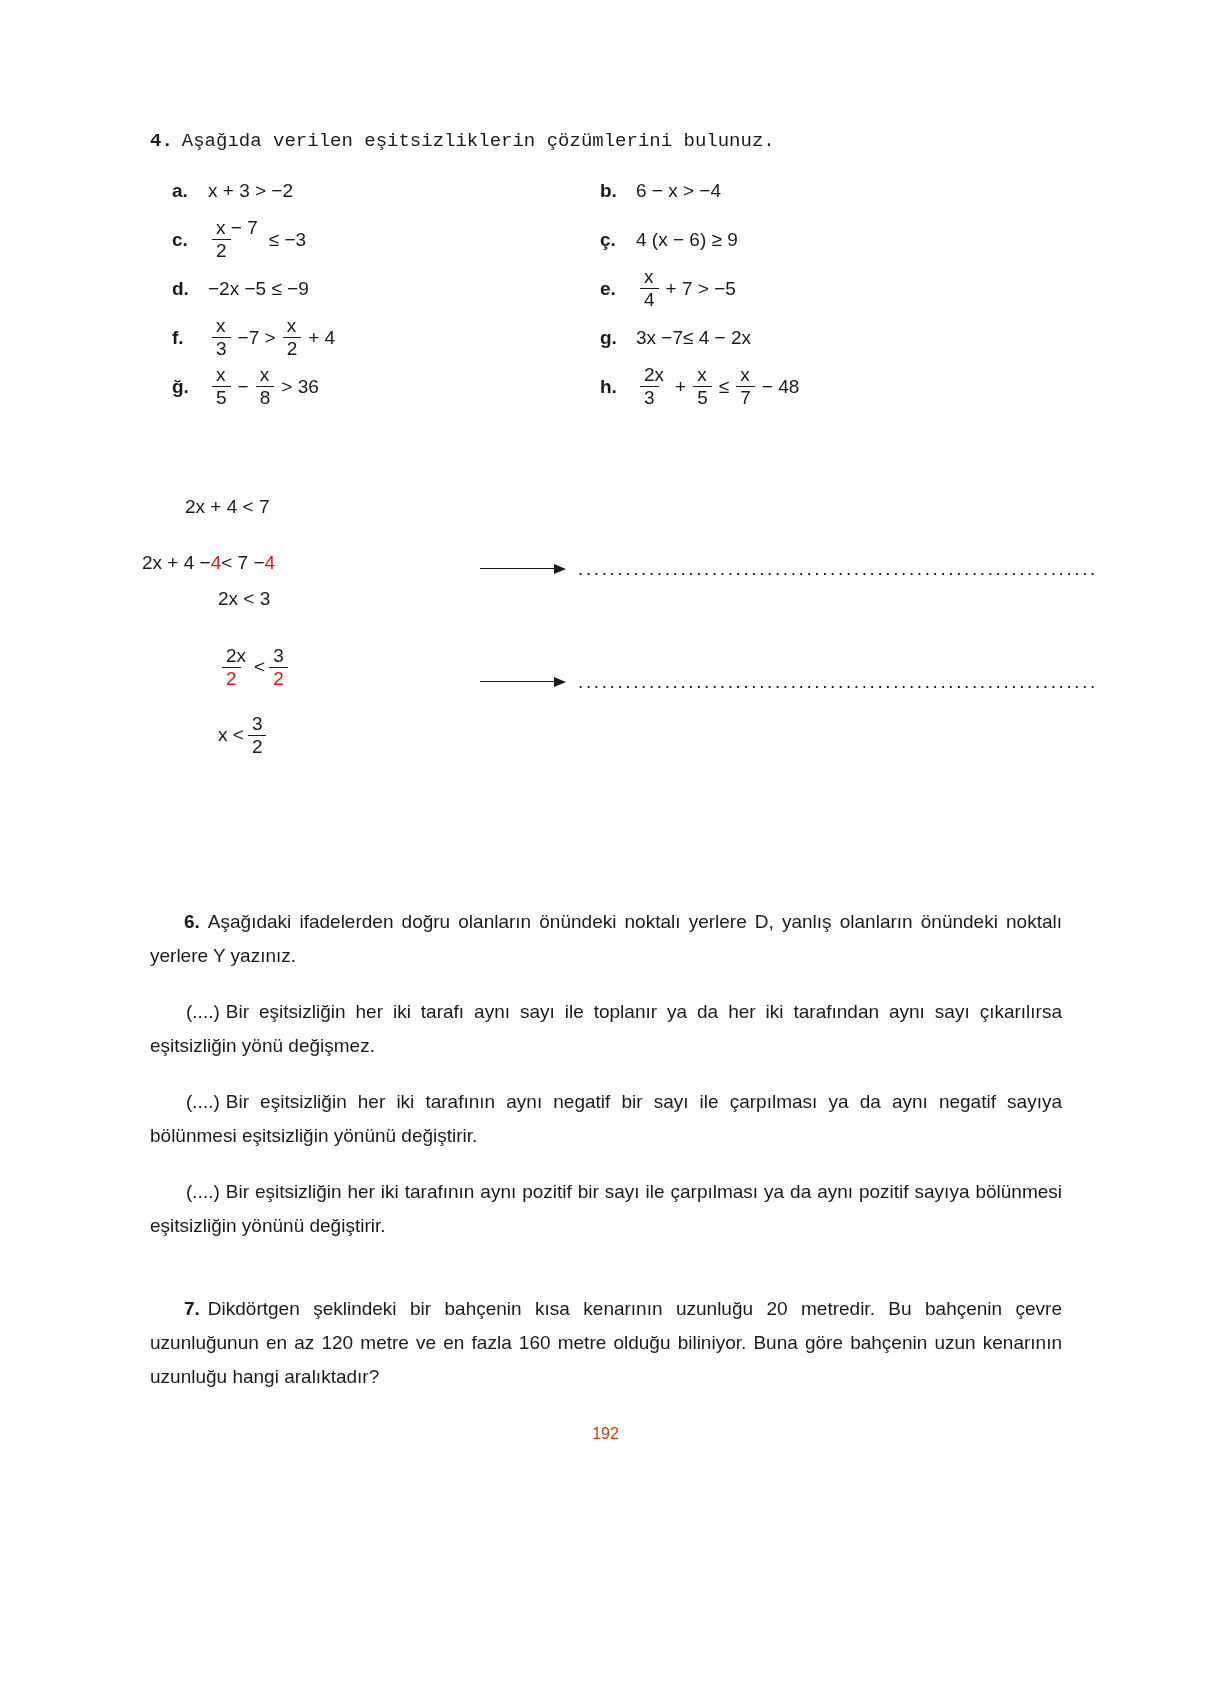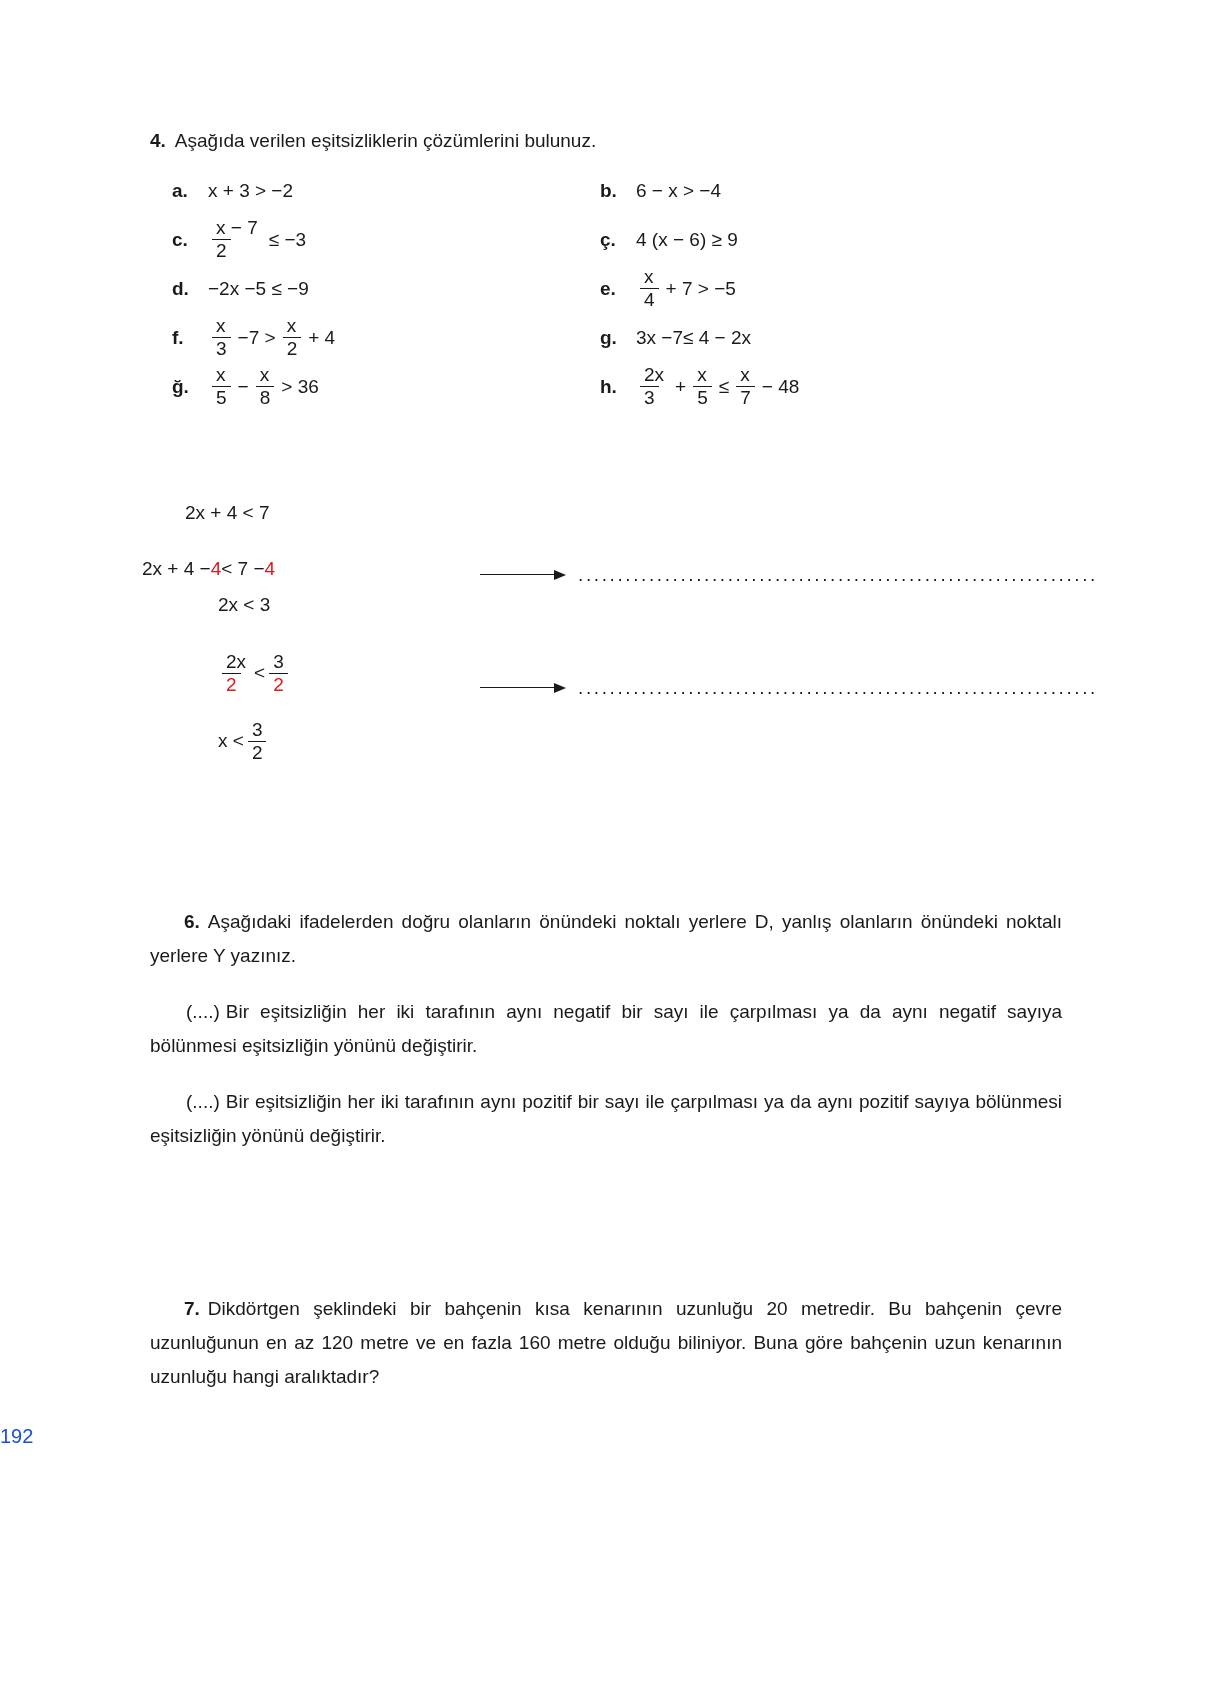--- a/index.html
+++ b/index.html
@@ -42,7 +42,7 @@
   
   #q4 { left: 150px; top: 130px; width: 910px; }
 
-  #q4 .q4-head { font-size: 19px; }
+  #q4 .q4-head { font-size: 19px; font-family: Liberation Mono, monospace; }
   #q4 .q4-head .qnum { margin-right: 9px; }
 
   .items-grid {

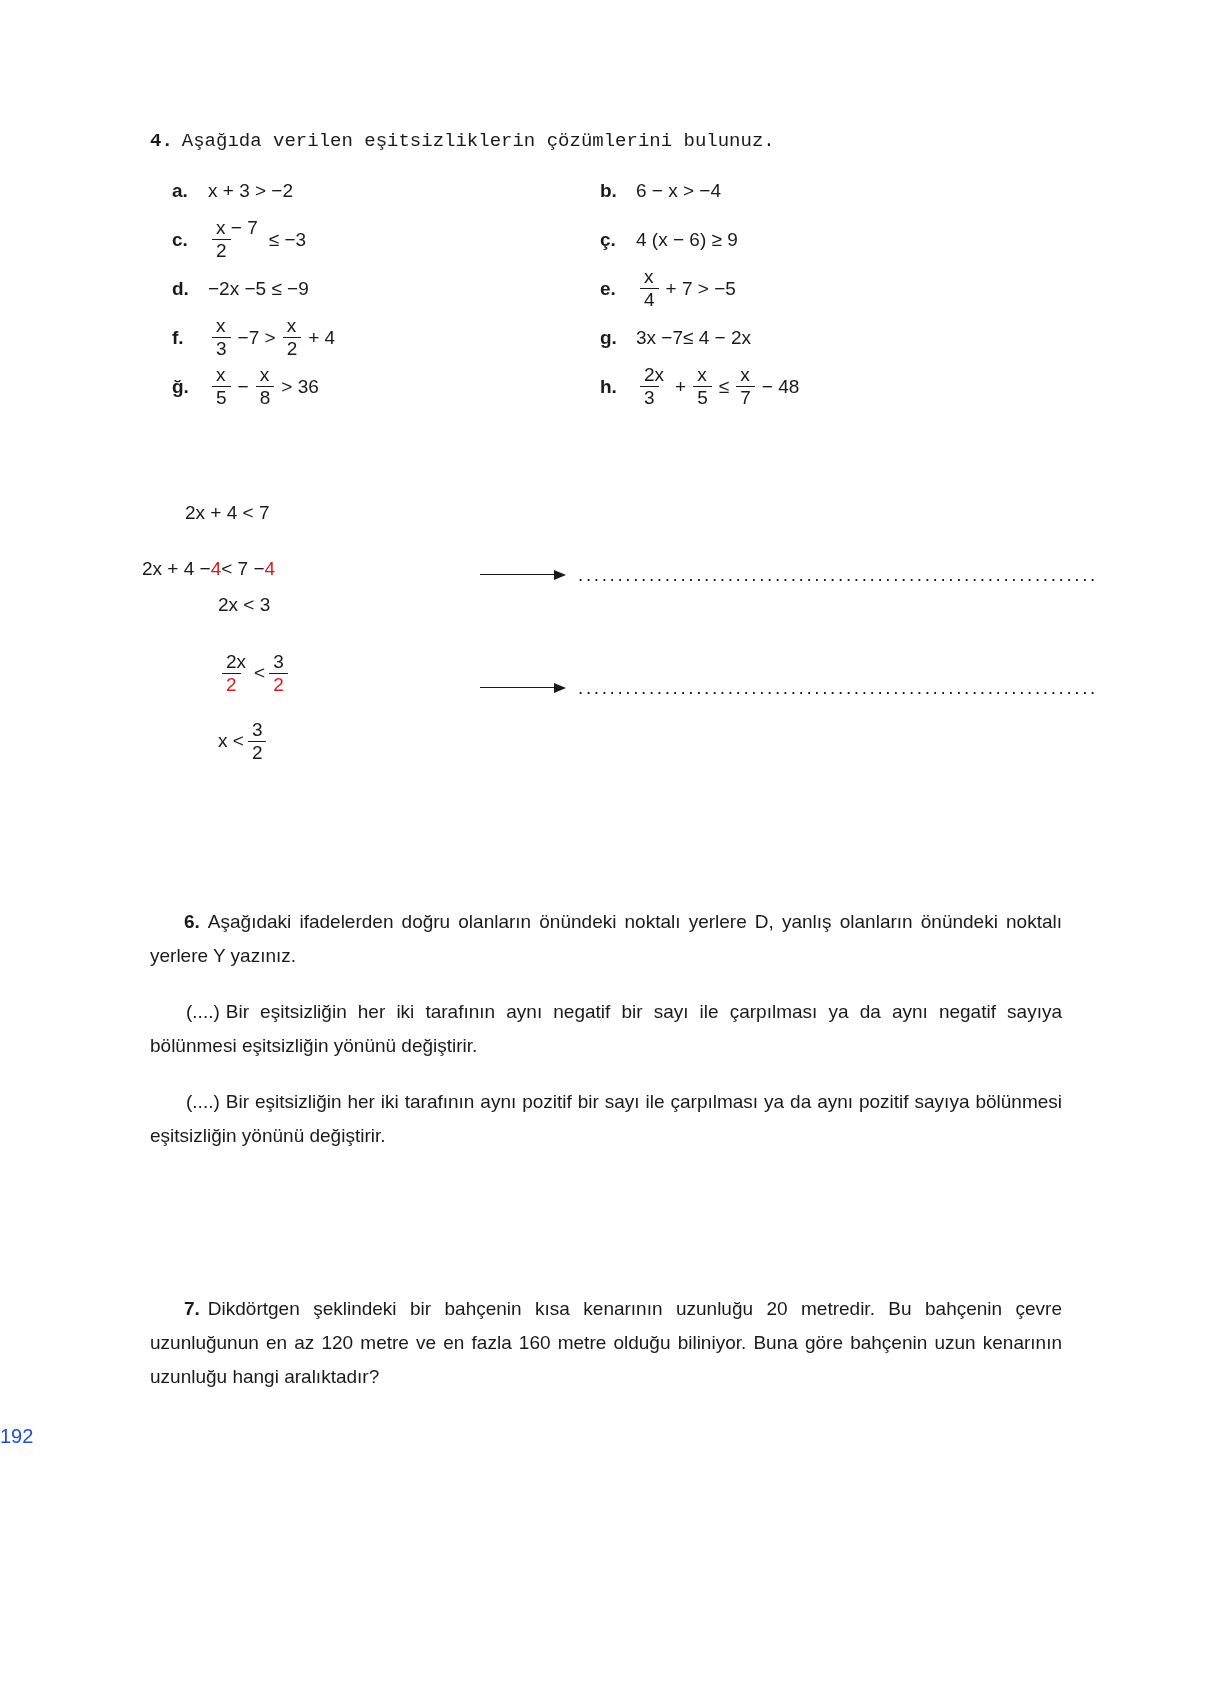--- a/index.html
+++ b/index.html
@@ -94,7 +94,7 @@
   #q5 .q5-text .qnum { margin-right: 8px; }
 
   .steps {
-    margin-top: 24px;
+    margin-top: 18px;
     position: relative;
     height: 262px;
   }

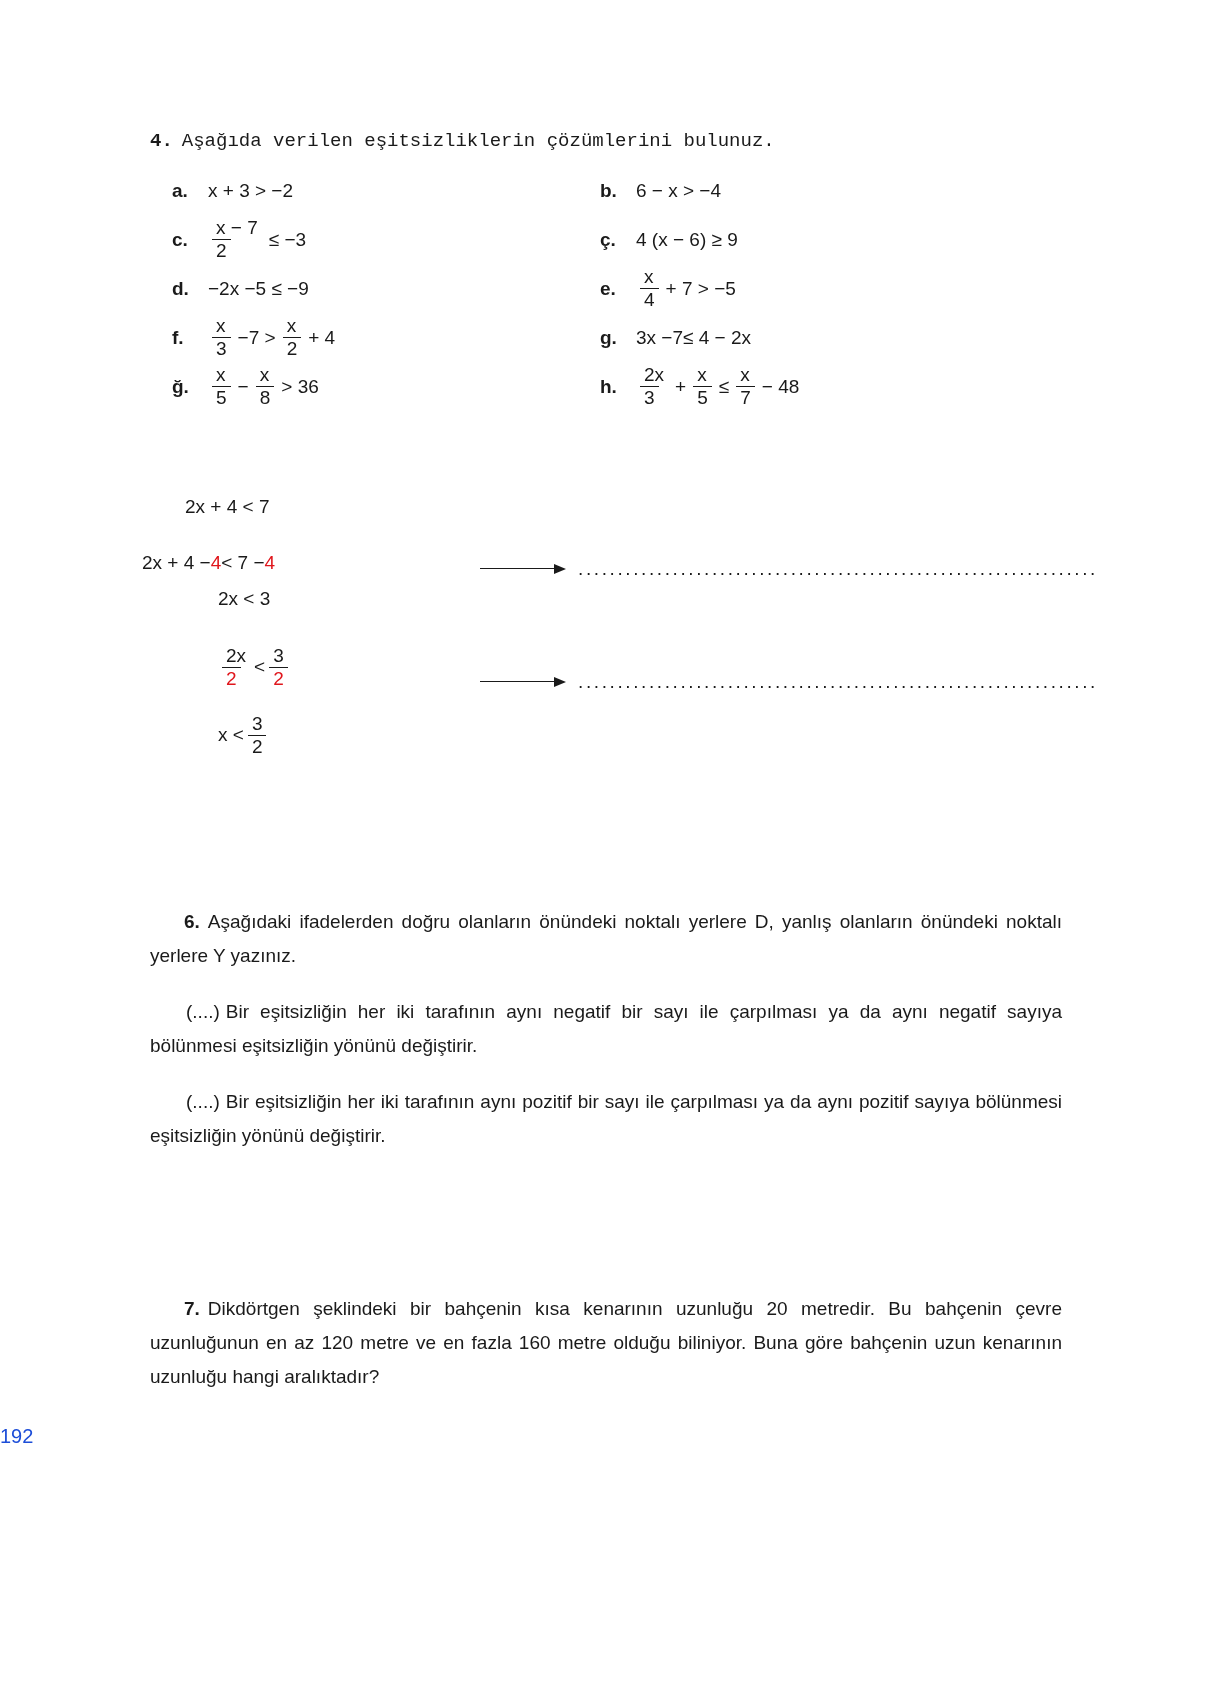--- a/index.html
+++ b/index.html
@@ -360,6 +360,9 @@
       <span class="ind"></span><span class="qnum">6.</span><span>Aşağıdaki ifadelerden doğru olanların önündeki noktalı yerlere D, yanlış olanların önündeki noktalı yerlere Y yazınız.</span>
     </div>
 
+    <div class="stmt">
+      <span class="blank">(....)</span><span>Bir eşitsizliğin her iki tarafı aynı sayı ile toplanır ya da her iki tarafından aynı sayı çıkarılırsa eşitsizliğin yönü değişmez.</span>
+    </div>
 
     <div class="stmt">
       <span class="blank">(....)</span><span>Bir eşitsizliğin her iki tarafının aynı negatif bir sayı ile çarpılması ya da aynı negatif sayıya bölünmesi eşitsizliğin yönünü değiştirir.</span>

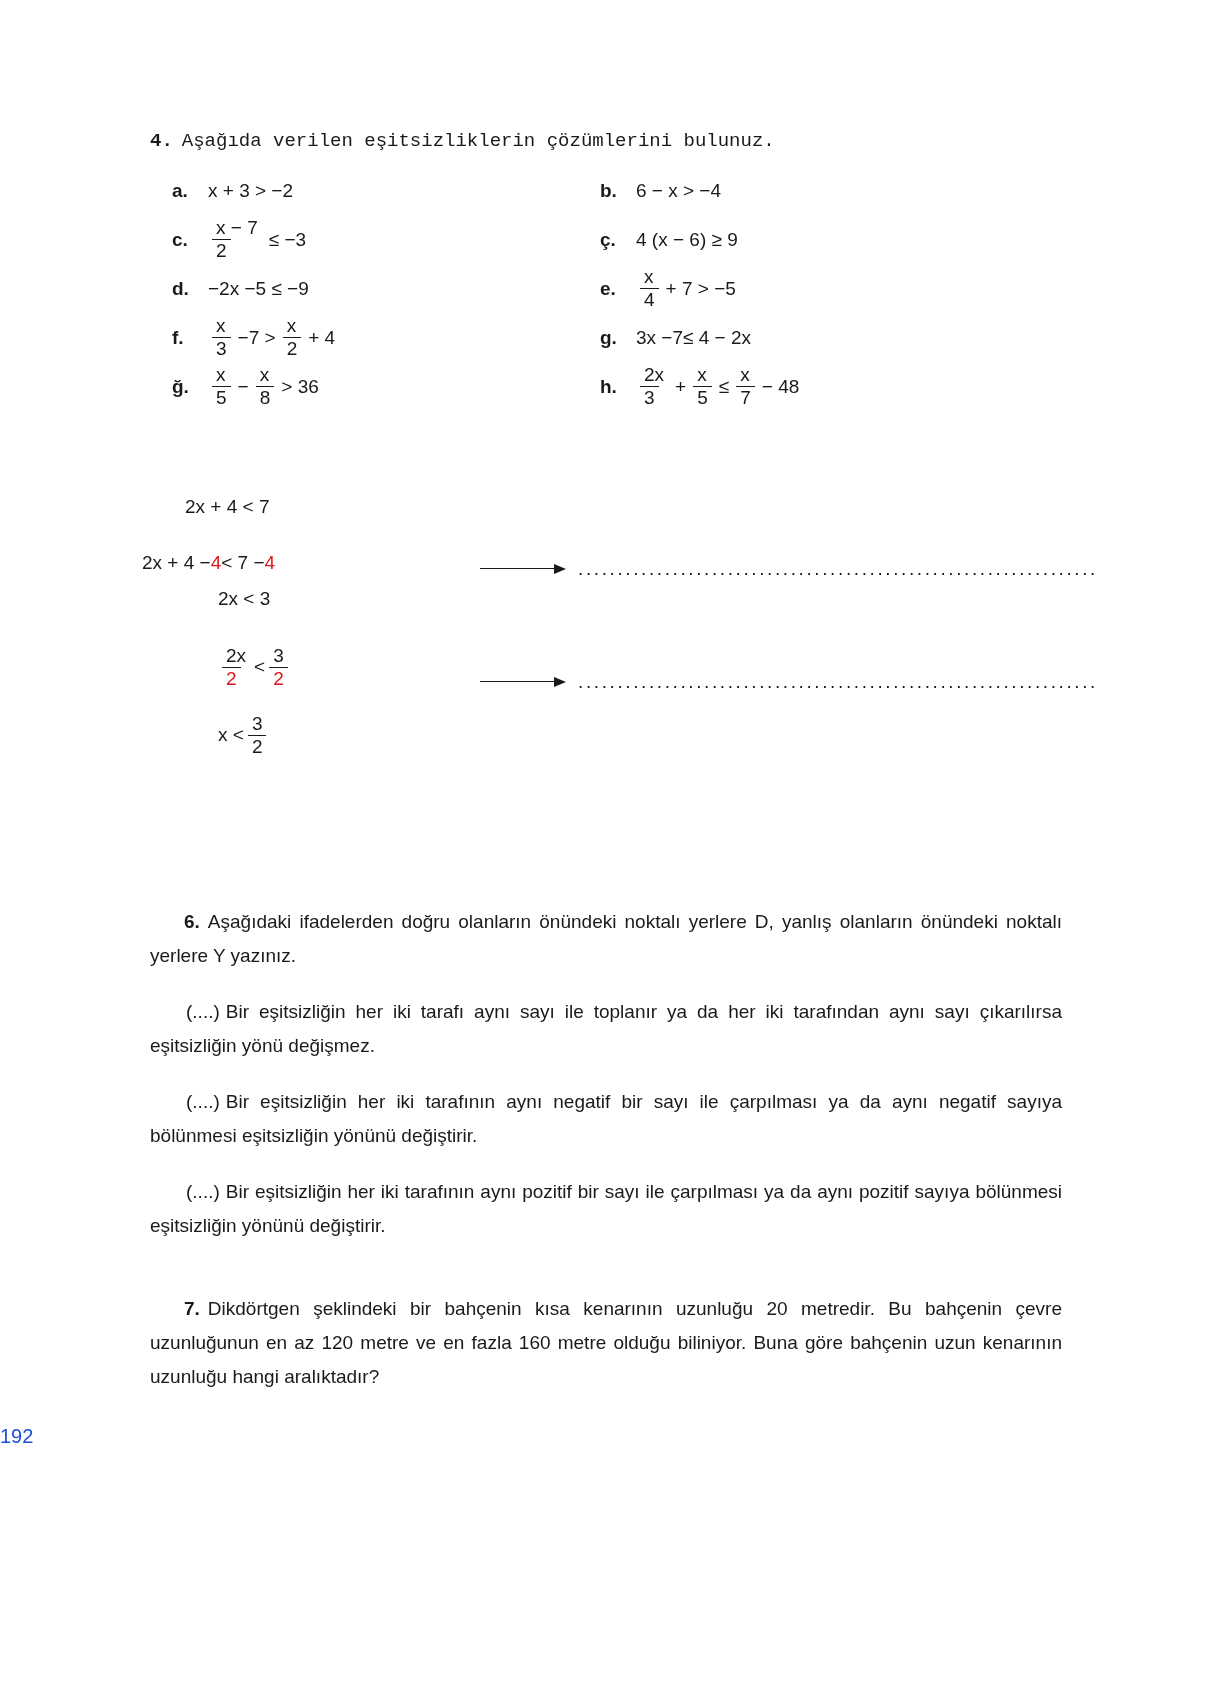--- a/index.html
+++ b/index.html
@@ -171,9 +171,9 @@
     position: absolute;
     left: 0; right: 0;
     top: 1425px;
-    text-align: left;
-    font-size: 20px;
-    color: #1d4ed8;
+    text-align: center;
+    font-size: 16px;
+    color: #c2410c;
   }
 
   .ind { display: inline-block; width: 34px; }

